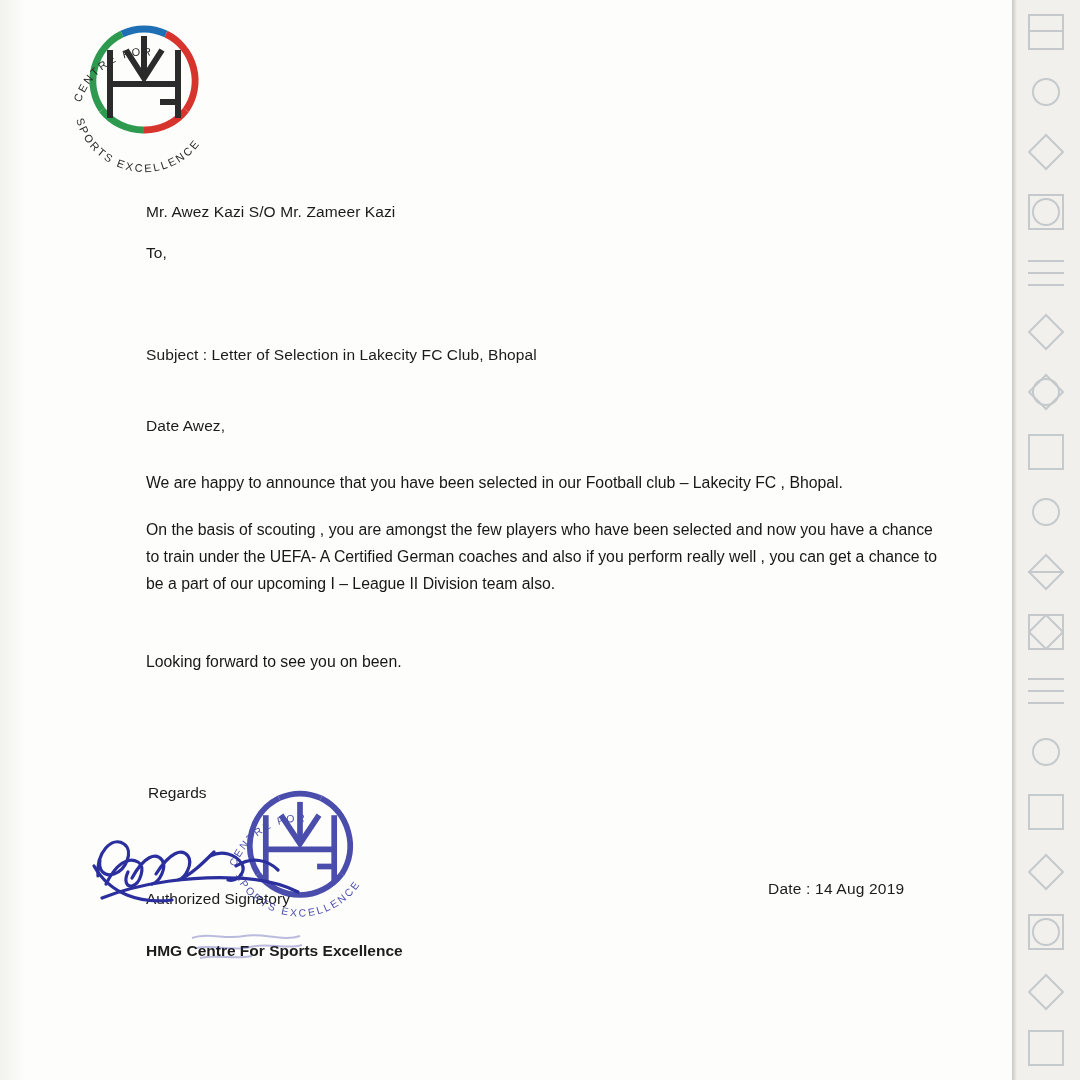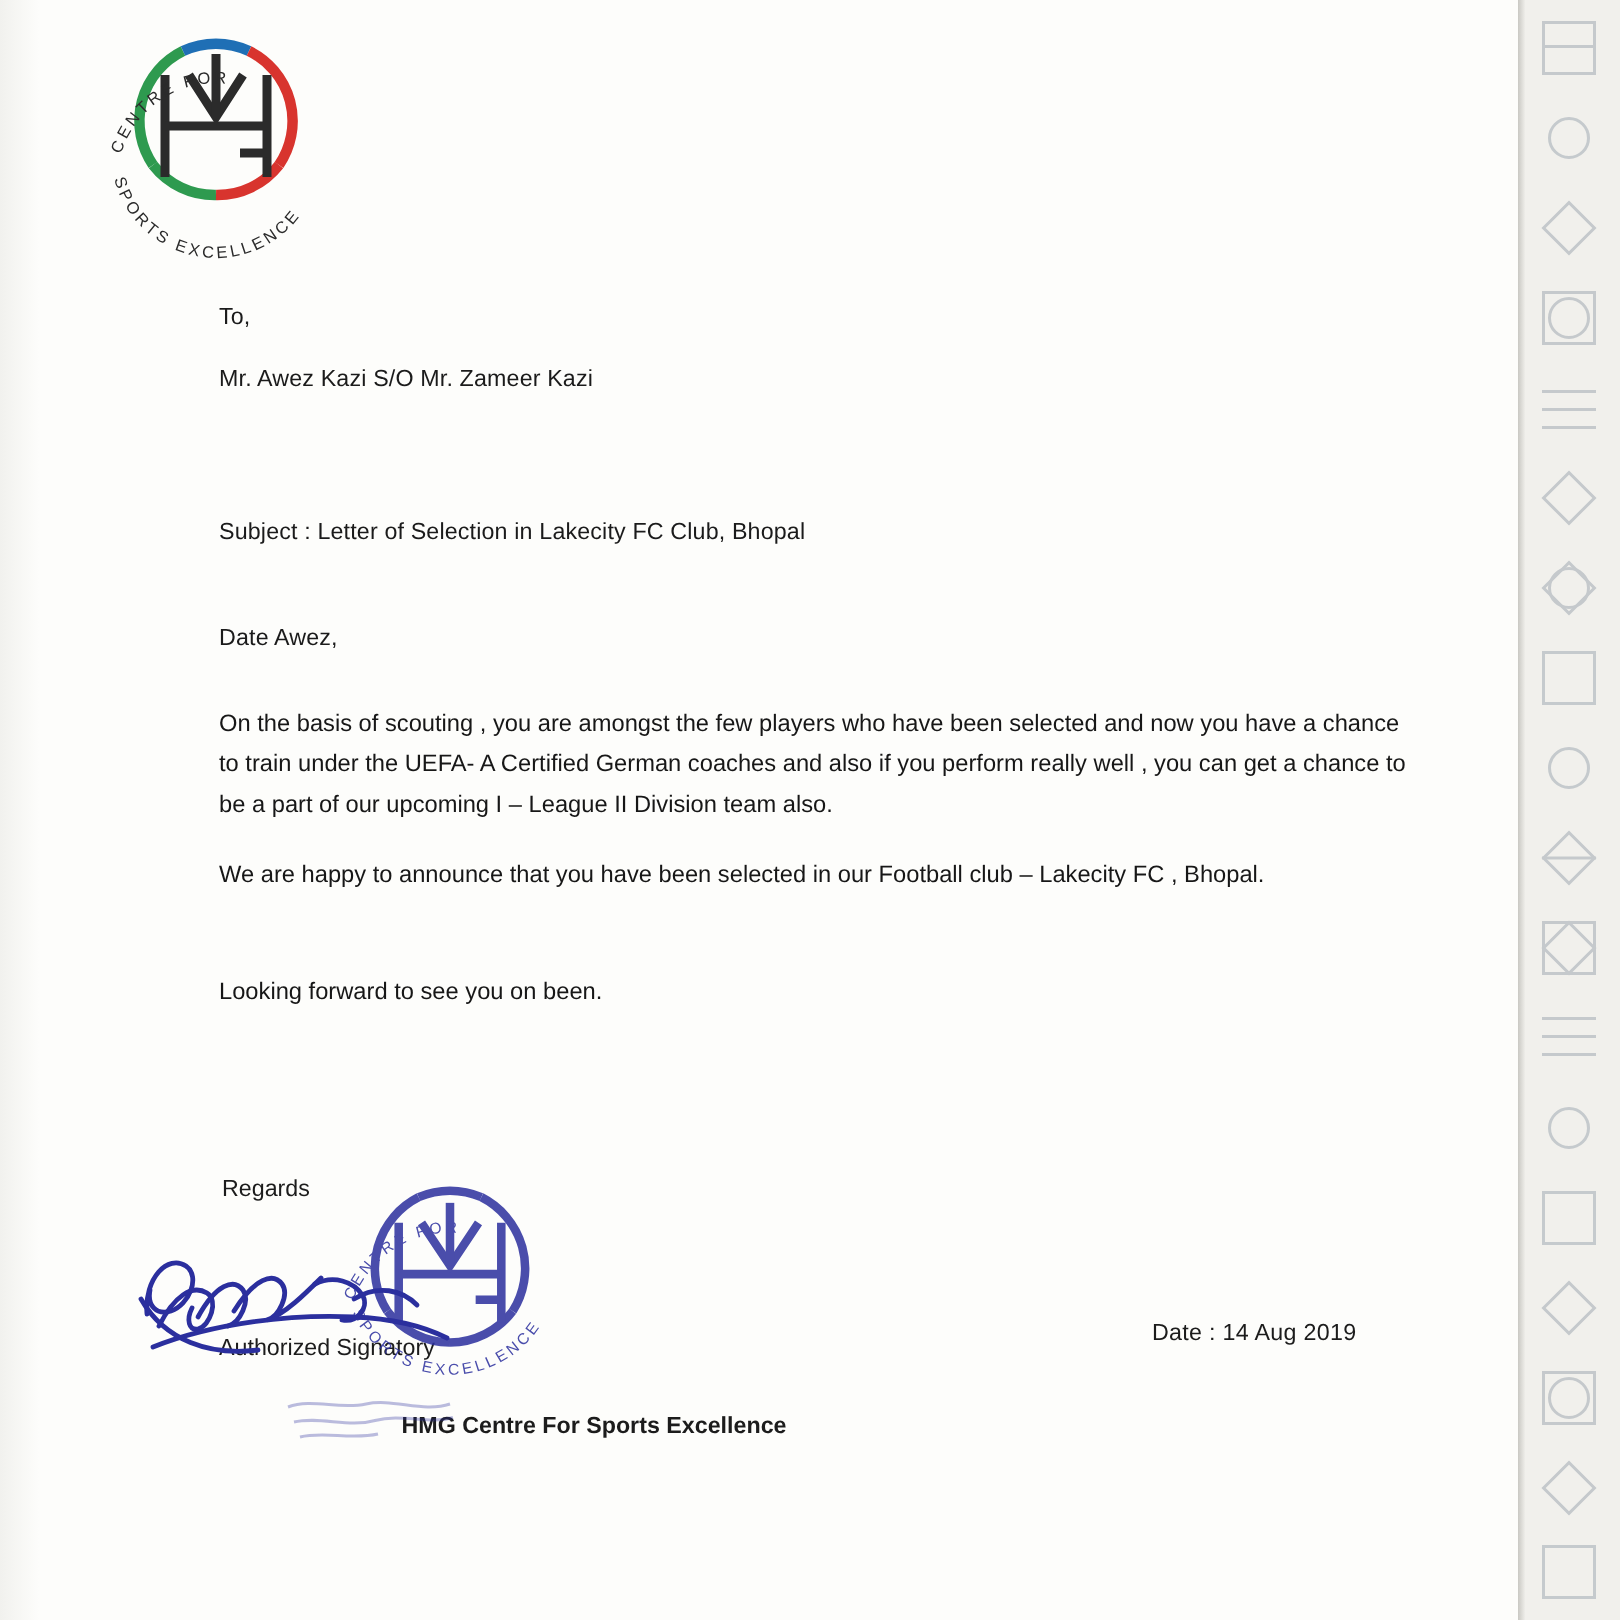--- a/index.html
+++ b/index.html
@@ -252,8 +252,8 @@
   </div>
 
   <div class="letter">
+    <p class="line">Mr. Awez Kazi S/O Mr. Zameer Kazi</p>
     <p class="line">To,</p>
-    <p class="line">Mr. Awez Kazi S/O Mr. Zameer Kazi</p>
 
     <div class="gap-lg"></div>
 

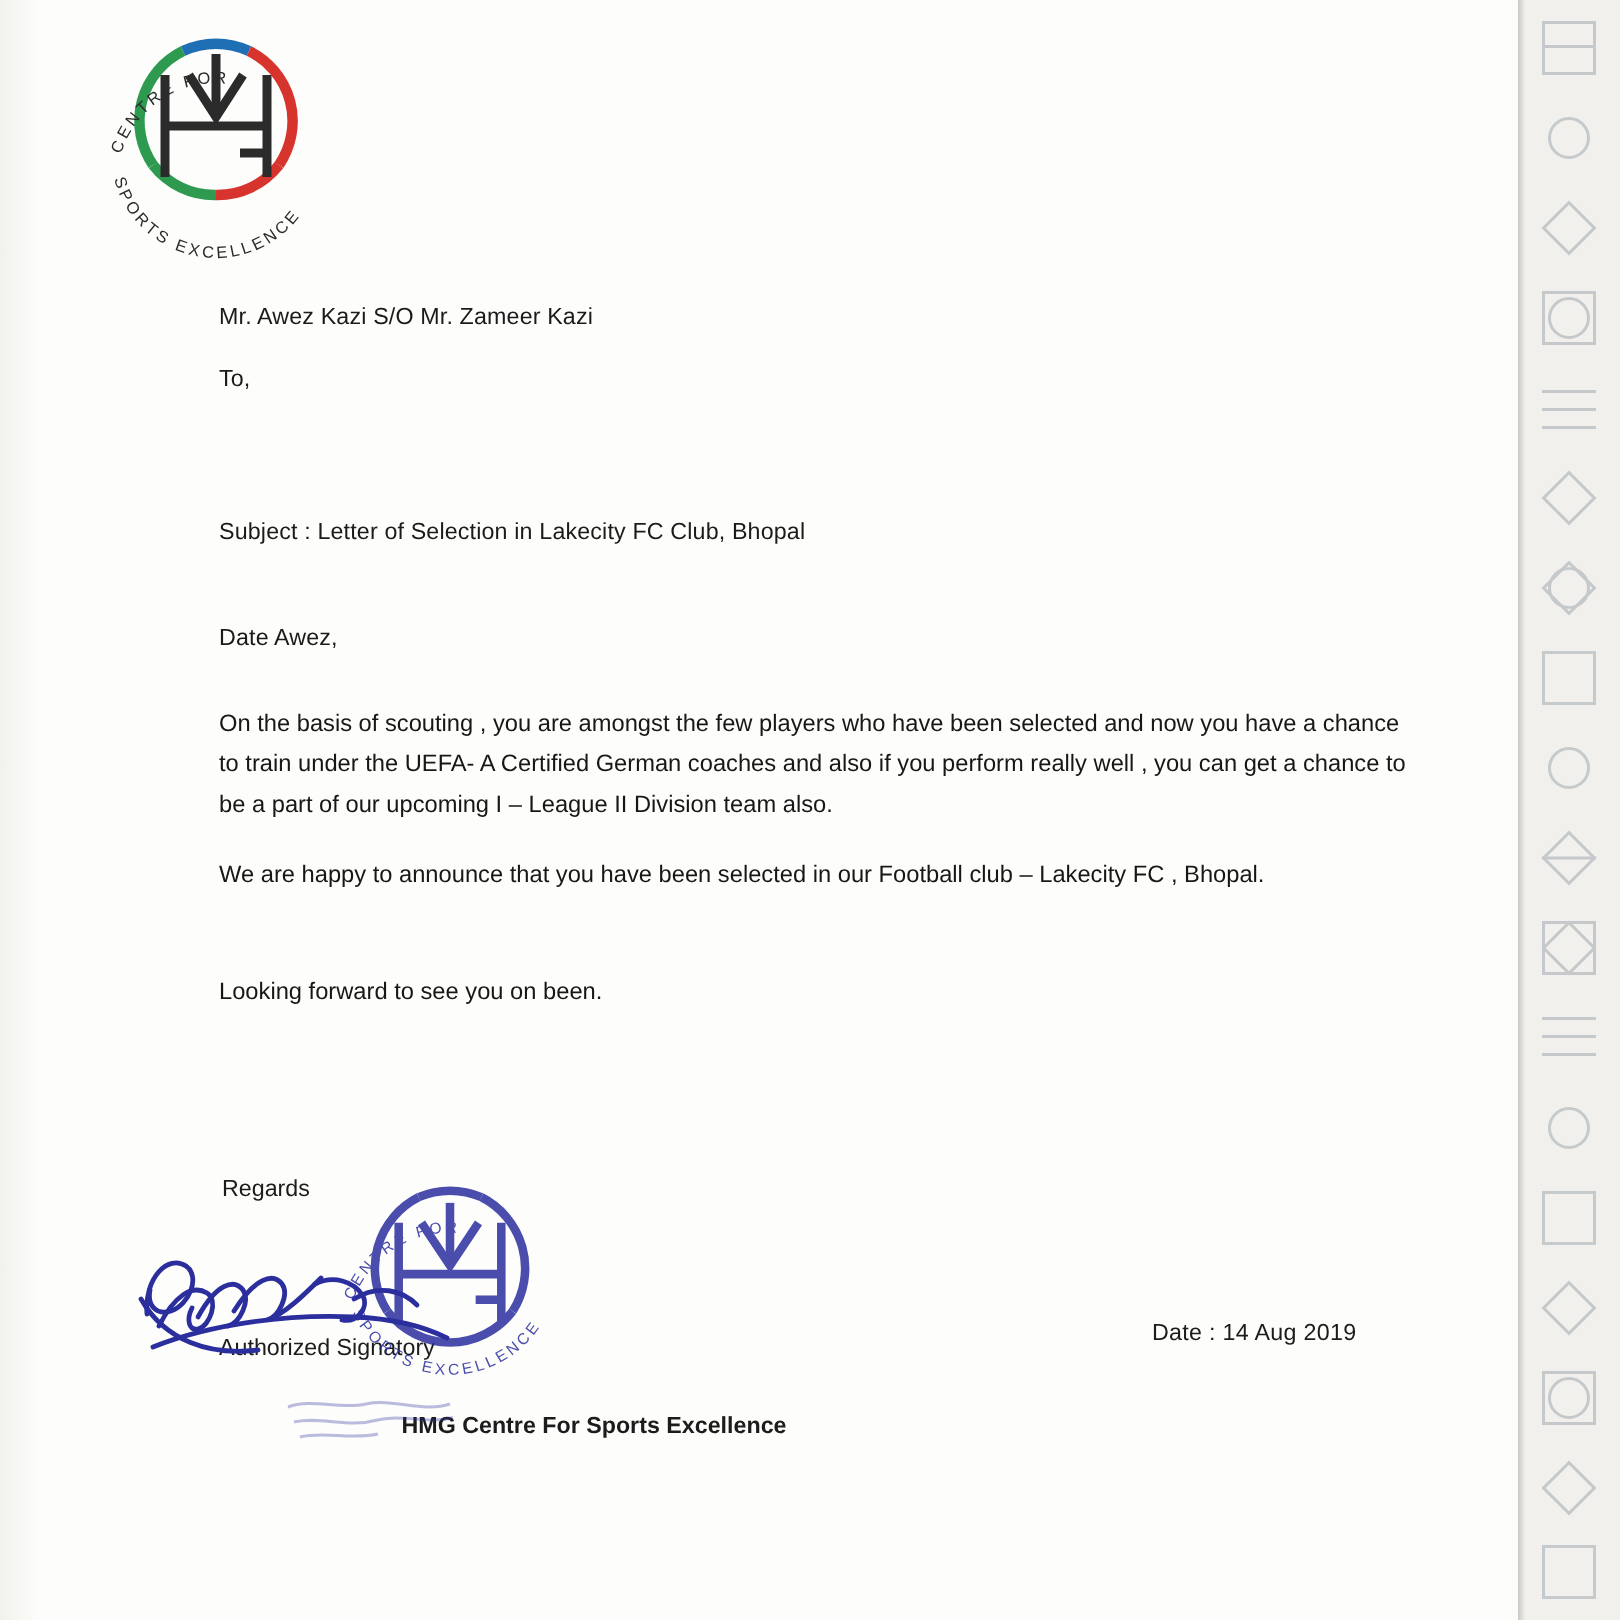--- a/index.html
+++ b/index.html
@@ -265,8 +265,8 @@
 
     <div class="gap-sm"></div>
 
+    <p class="para">We are happy to announce that you have been selected in our Football club – Lakecity FC , Bhopal.</p>
     <p class="para para-wide">On the basis of scouting , you are amongst the few players who have been selected and now you have a chance to train under the UEFA- A Certified German coaches and also if you perform really well , you can get a chance to be a part of our upcoming I – League II Division team also.</p>
-    <p class="para">We are happy to announce that you have been selected in our Football club – Lakecity FC , Bhopal.</p>
 
     <div class="gap-md"></div>
 

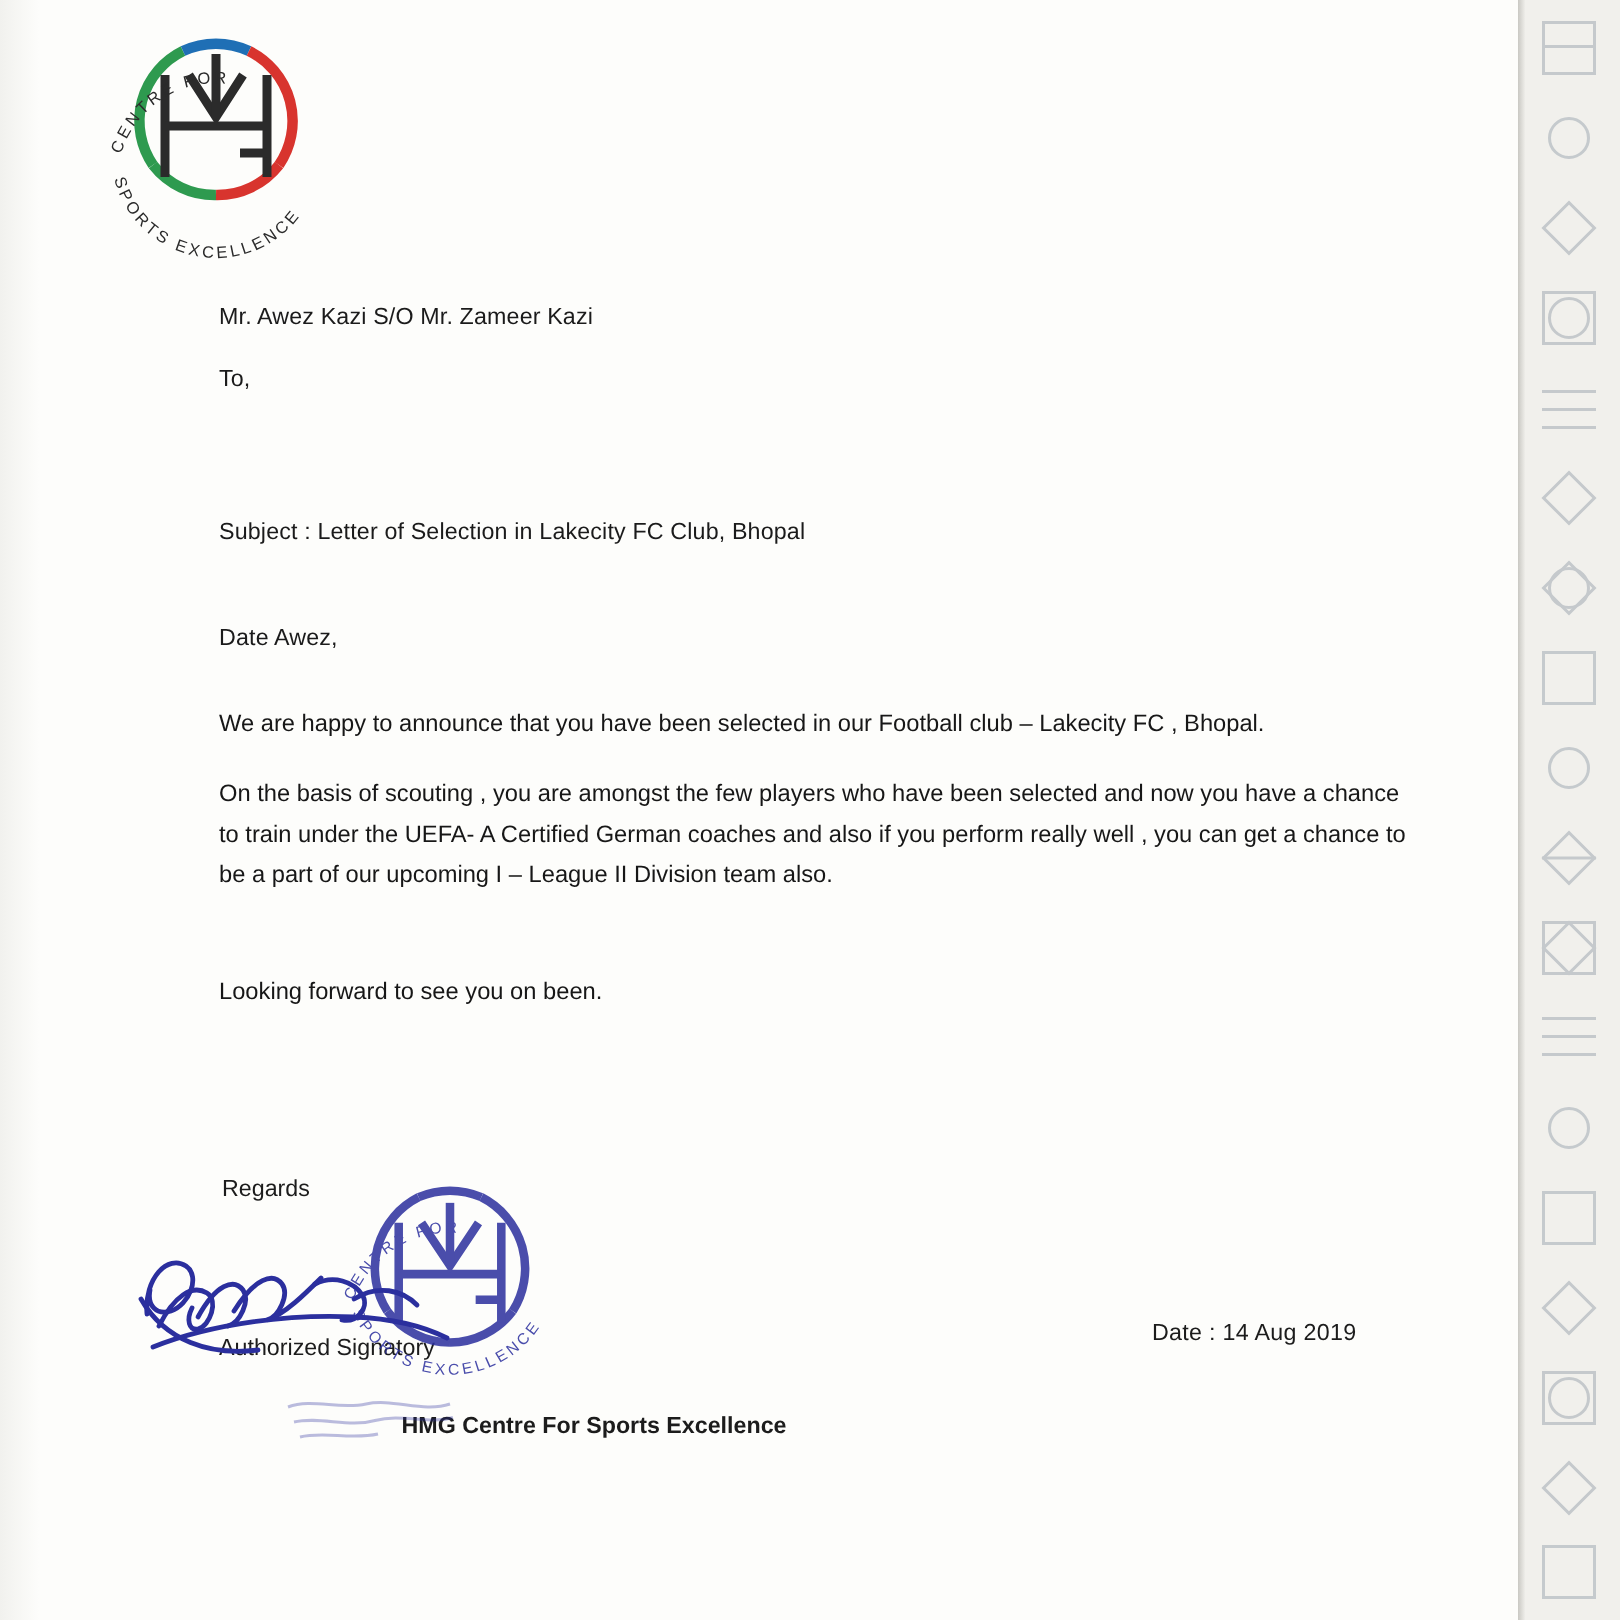--- a/index.html
+++ b/index.html
@@ -123,7 +123,7 @@
   .regards { font-size: 15.5px; margin: 2px; }
   .sig-space { height: 86px; }
   .auth { font-size: 15.5px; margin: 0 0 34px 0; }
-  .org { font-size: 15.5px; margin: 0; font-weight: 600; text-align: center; }
+  .org { font-size: 15.5px; margin: 0; font-weight: 600; }
 
   .date-block {
     position: absolute;

